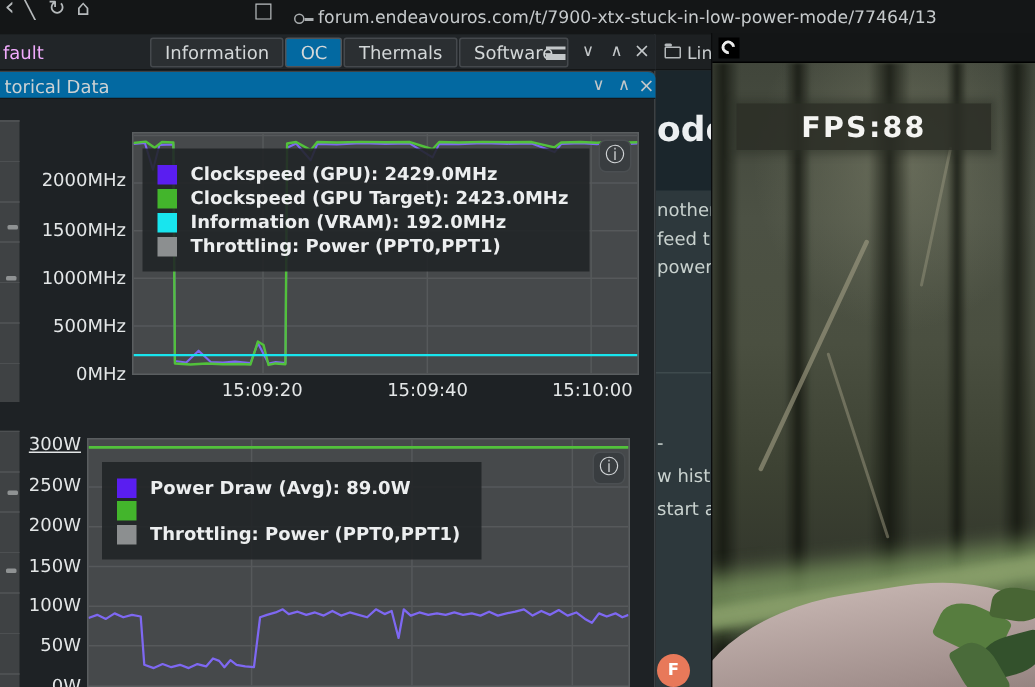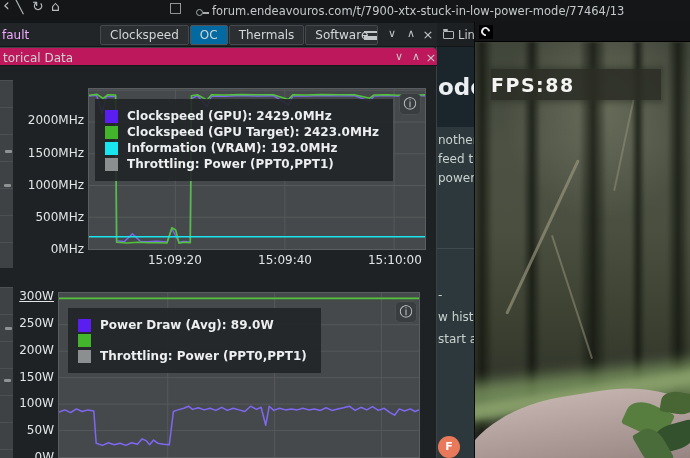--- a/index.html
+++ b/index.html
@@ -121,7 +121,7 @@
     <div id="app-tabbar">
       <span id="profile-frag">fault</span>
       <div id="tabs">
-          <div class="tab">Clockspeed</div>
+          <div class="tab">Information</div>
           <div class="tab active">OC</div>
           <div class="tab">Thermals</div>
           <div class="tab">Software</div>

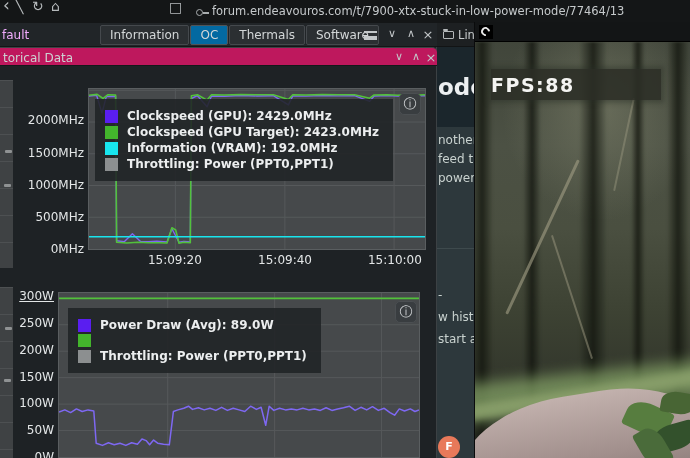--- a/index.html
+++ b/index.html
@@ -40,7 +40,7 @@
   .hamburger:before{content:"";position:absolute;left:0;top:2.5px;width:13px;height:2px;background:#c3c7c9;}
   .winctl{position:absolute;top:4px;font-size:11px;color:#c3c7c9;width:14px;text-align:center;}
 
-  #hd-titlebar{position:absolute;left:0;top:24px;width:437px;height:19px;background:#be185d;border-top:1px solid #3f4346;border-bottom:1px solid #16181a;border-top-right-radius:5px;}
+  #hd-titlebar{position:absolute;left:0;top:24px;width:437px;height:19px;background:#0369a1;border-top:1px solid #3f4346;border-bottom:1px solid #16181a;border-top-right-radius:5px;}
   #hd-title{position:absolute;left:3px;top:3px;font-size:12px;color:#ced2d3;}
   .winctl2{position:absolute;top:2px;font-size:11px;color:#c3c7c9;width:14px;text-align:center;}
 

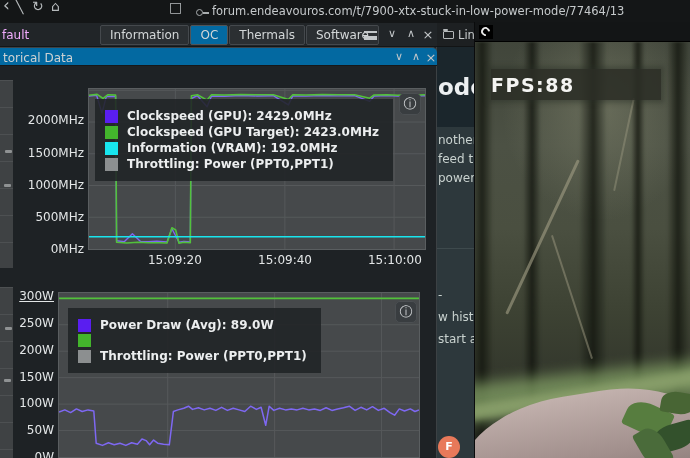--- a/index.html
+++ b/index.html
@@ -77,7 +77,7 @@
   #log-moss{position:absolute;left:-18px;top:346px;width:250px;height:14px;transform:rotate(-9deg);background:#8aa06b;filter:blur(3px);opacity:0.85;}
   .leaf{position:absolute;border-radius:50% 10% 50% 10%;}
   #fps-banner{position:absolute;left:16px;top:27px;width:170px;height:31px;background:rgba(43,46,38,0.88);
-    box-shadow:0 0 5px 3px rgba(43,46,38,0.45);display:flex;align-items:center;justify-content:flex-start;}
+    box-shadow:0 0 5px 3px rgba(43,46,38,0.45);display:flex;align-items:center;justify-content:center;}
   #fps-label{font-size:19px;font-weight:bold;color:#f4f4f2;letter-spacing:1.5px;}
 </style>
 </head>

